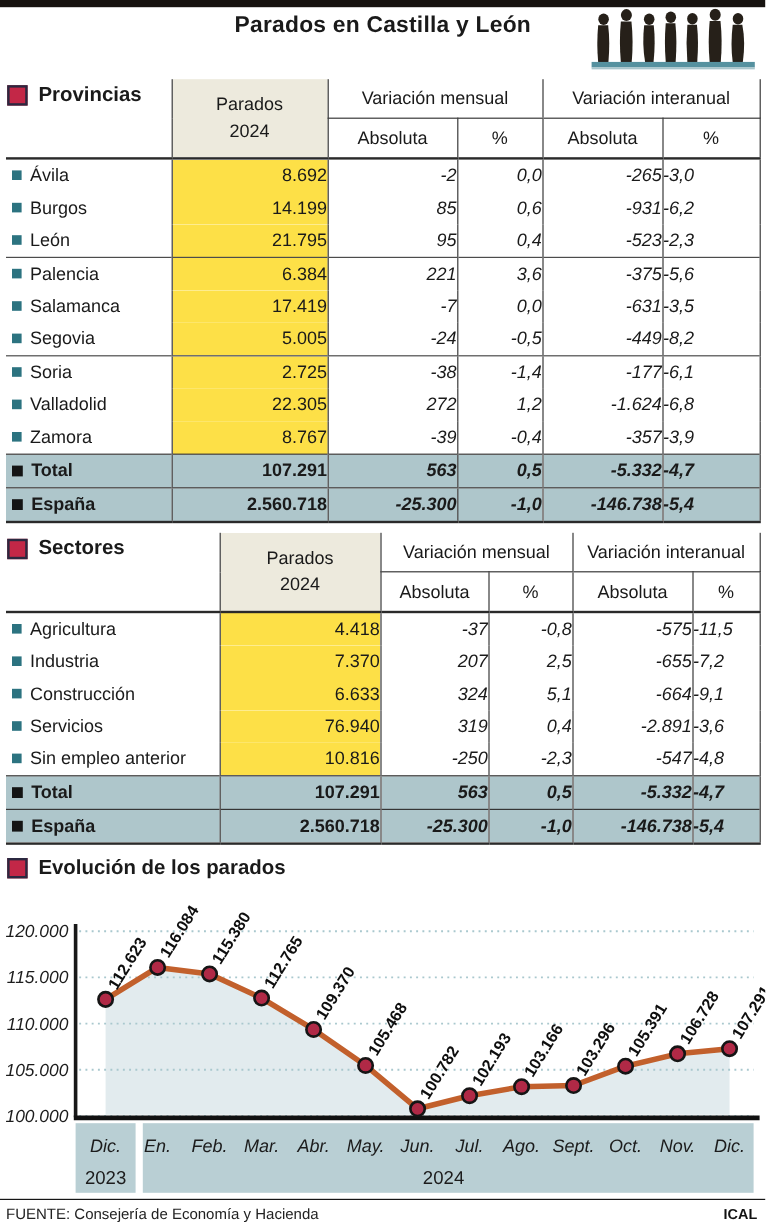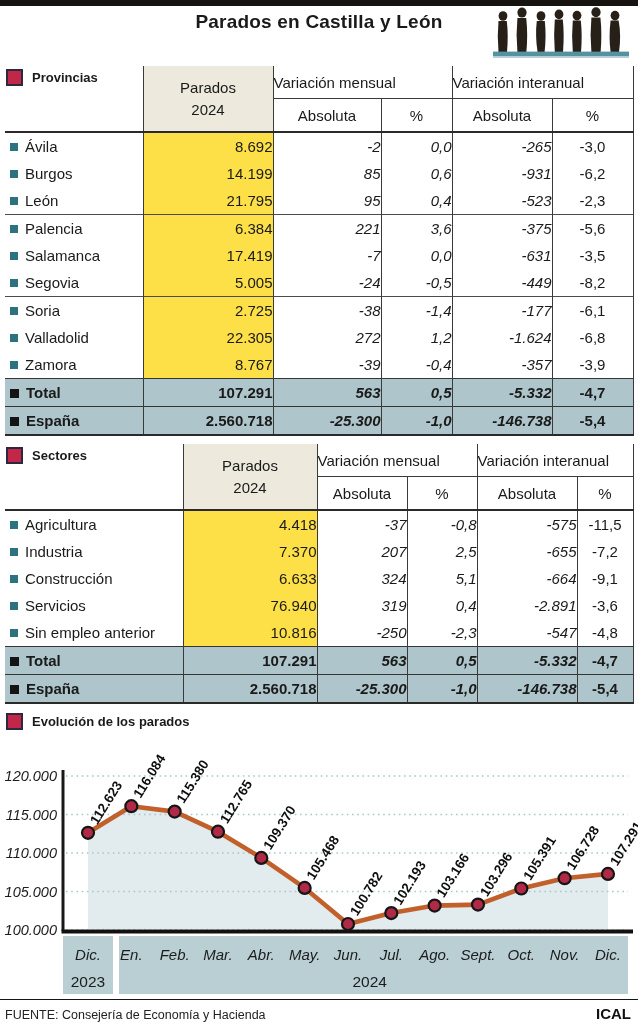--- a/index.html
+++ b/index.html
@@ -17,7 +17,7 @@
   #sec-chart{top:706px;height:292px;}
   .sec-head{position:absolute;left:6px;top:7px;display:flex;align-items:center;gap:9px;z-index:3;}
   .red-sq{width:13px;height:13px;background:#c32747;border:2px solid #2b2840;flex:0 0 auto;}
-  .sec-title{font-size:13px;font-weight:bold;white-space:nowrap;}
+  .sec-title{font-size:17px;font-weight:bold;white-space:nowrap;}
 
   
   table.t{border-collapse:collapse;table-layout:fixed;width:628px;margin:4px 0 10px 5px;}

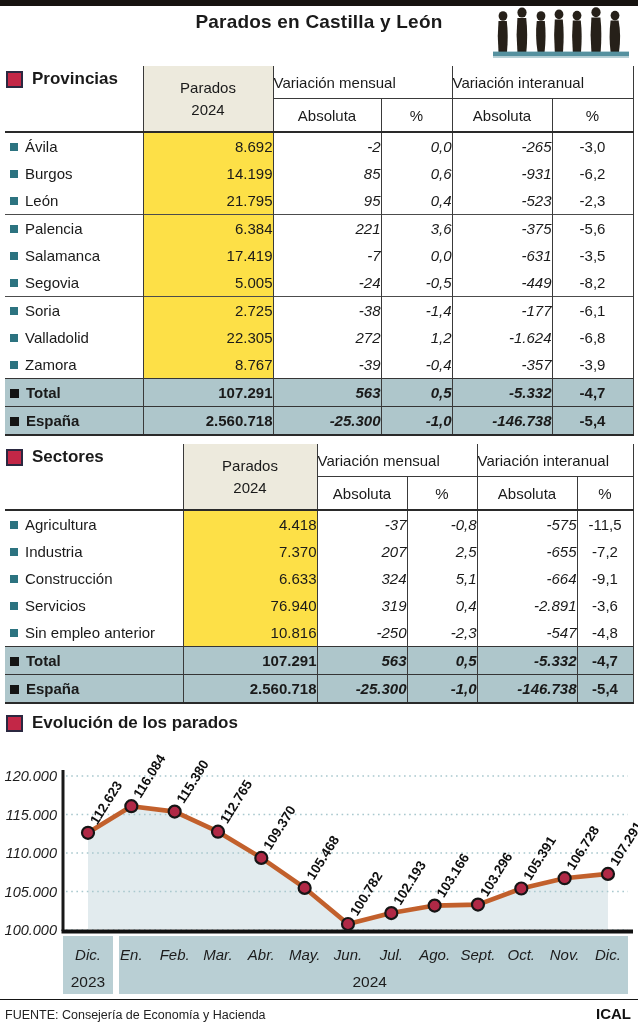--- a/index.html
+++ b/index.html
@@ -25,7 +25,7 @@
   thead th{font-weight:normal;height:32px;vertical-align:middle;}
   .parados-h{border-left:1.6px solid #3a3a3a;border-right:1.6px solid #3a3a3a;
              background:#edeadd;text-align:center;line-height:1.45;}
-  .var-h{text-align:left;border-bottom:1.4px solid #3a3a3a;}
+  .var-h{text-align:center;border-bottom:1.4px solid #3a3a3a;}
   .var-h.vi{border-left:1.6px solid #3a3a3a;border-right:1.6px solid #3a3a3a;}
   .sub{text-align:center;border-left:1.6px solid #3a3a3a;}
   .sub.last{border-right:1.6px solid #3a3a3a;}

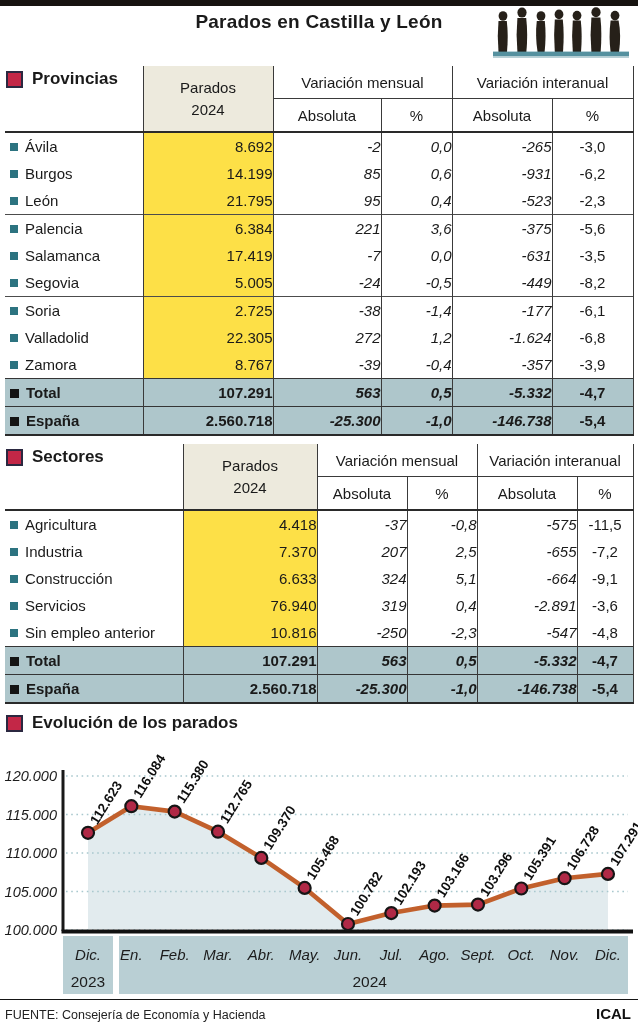--- a/index.html
+++ b/index.html
@@ -37,8 +37,8 @@
   td.c2{text-align:right;padding-right:14px;font-style:italic;}
   td.c3{border-left:1.6px solid #3a3a3a;text-align:right;padding-right:9px;font-style:italic;}
   td.c4{border-left:1.6px solid #3a3a3a;text-align:right;padding-right:10px;font-style:italic;}
-  td.c5{border-left:1.6px solid #3a3a3a;border-right:1.6px solid #3a3a3a;text-align:center;
-        padding-right:5px;}
+  td.c5{border-left:1.6px solid #3a3a3a;border-right:1.6px solid #3a3a3a;text-align:left;
+        padding-right:5px;font-style:italic;}
   tr.sep td{border-top:1.9px solid #4c4c4c;}
   tr.total td{background:#aec6cb;font-weight:bold;border-top:1.9px solid #353535;}
   tr.total td.c1{background:#aec6cb;}

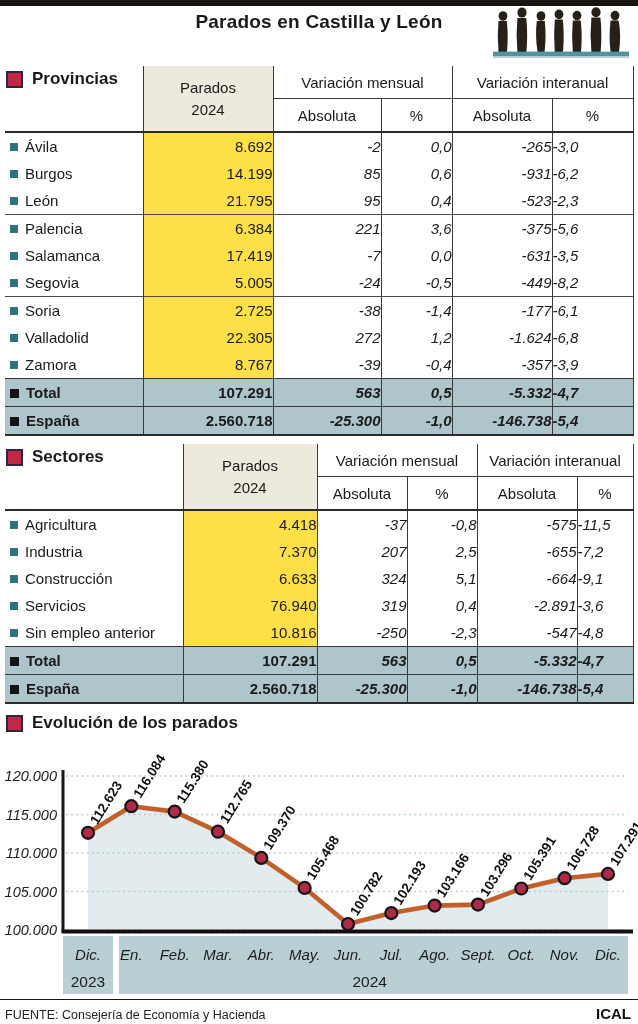--- a/index.html
+++ b/index.html
@@ -55,7 +55,7 @@
   .footer{position:absolute;top:999px;left:0;width:638px;border-top:1.6px solid #151515;}
   .footer-inner{display:flex;justify-content:space-between;align-items:baseline;padding:5px 7px 0 5px;}
   .source{font-size:12.5px;color:#222;}
-  .credit{font-size:15px;font-weight:bold;color:#111;}
+  .credit{font-size:12px;font-weight:bold;color:#111;}
 </style>
 </head>
 <body>

